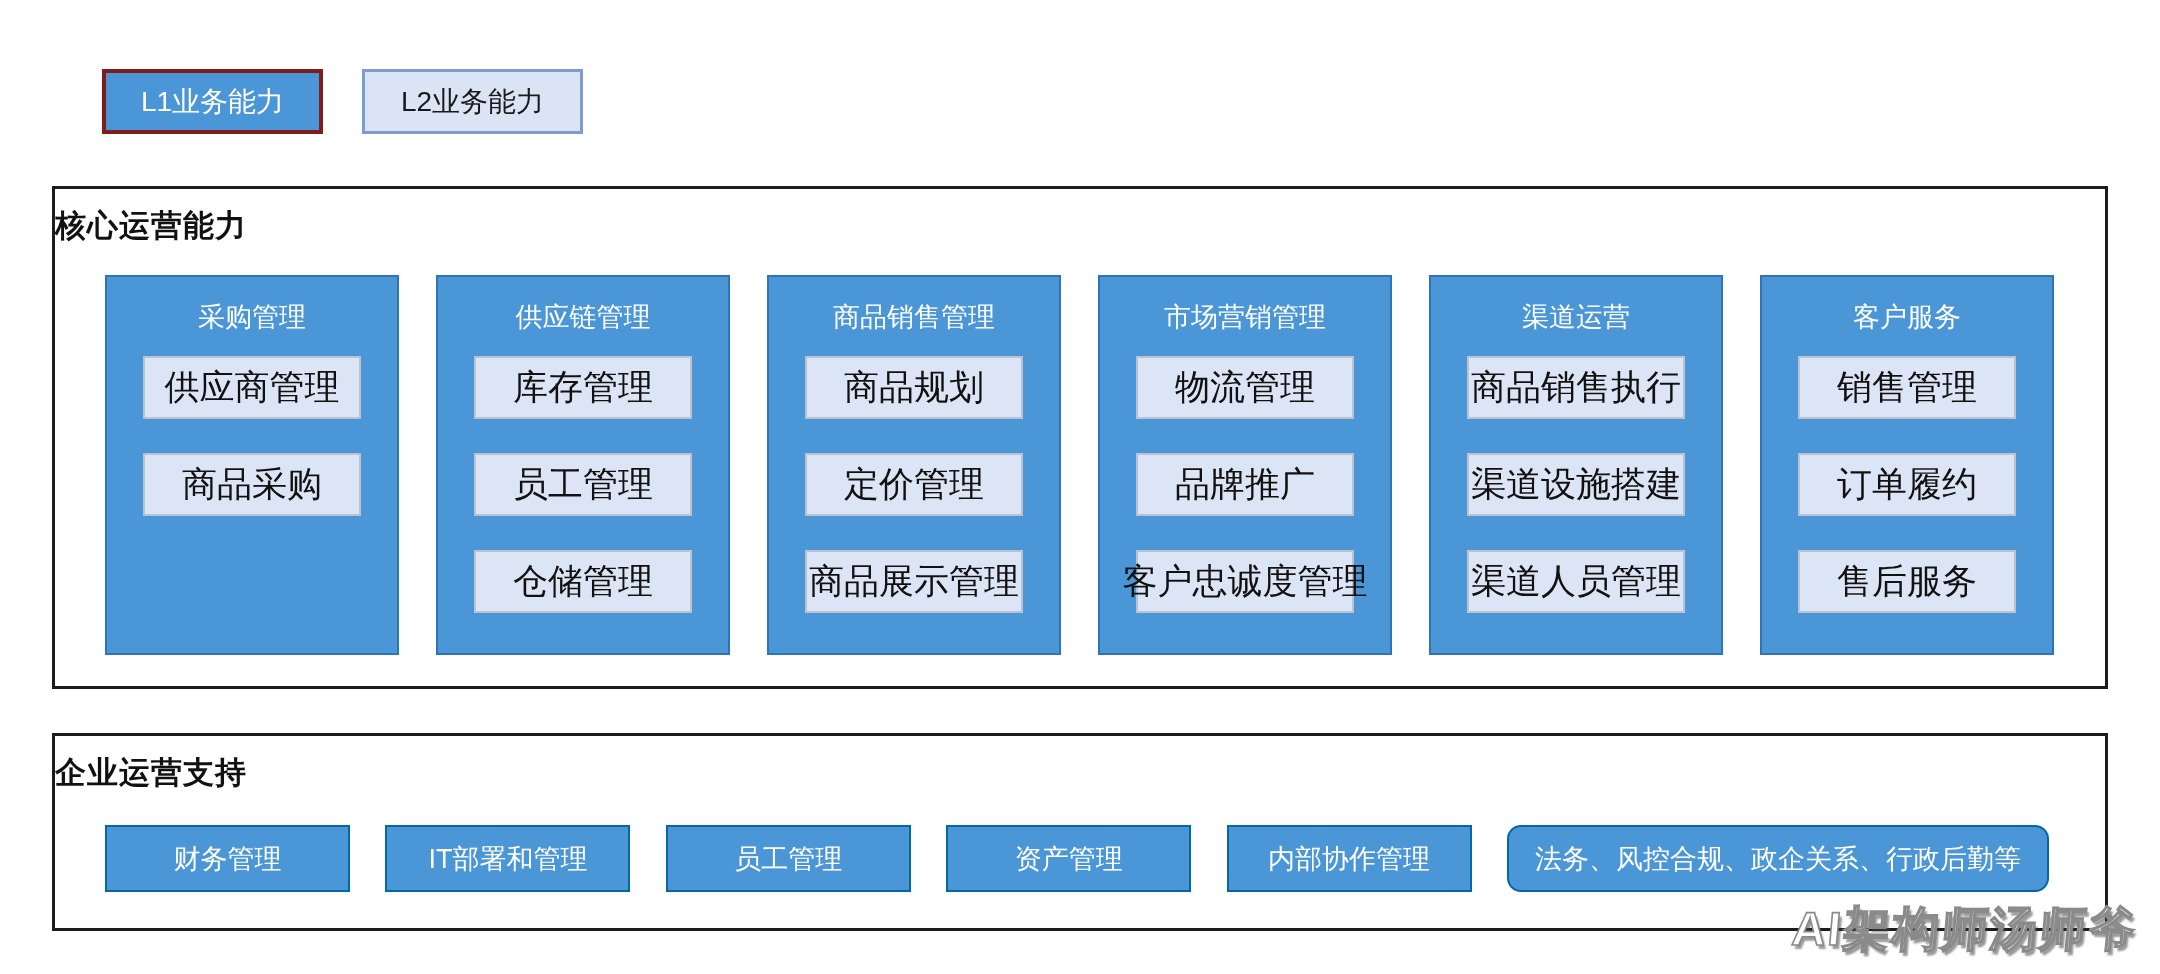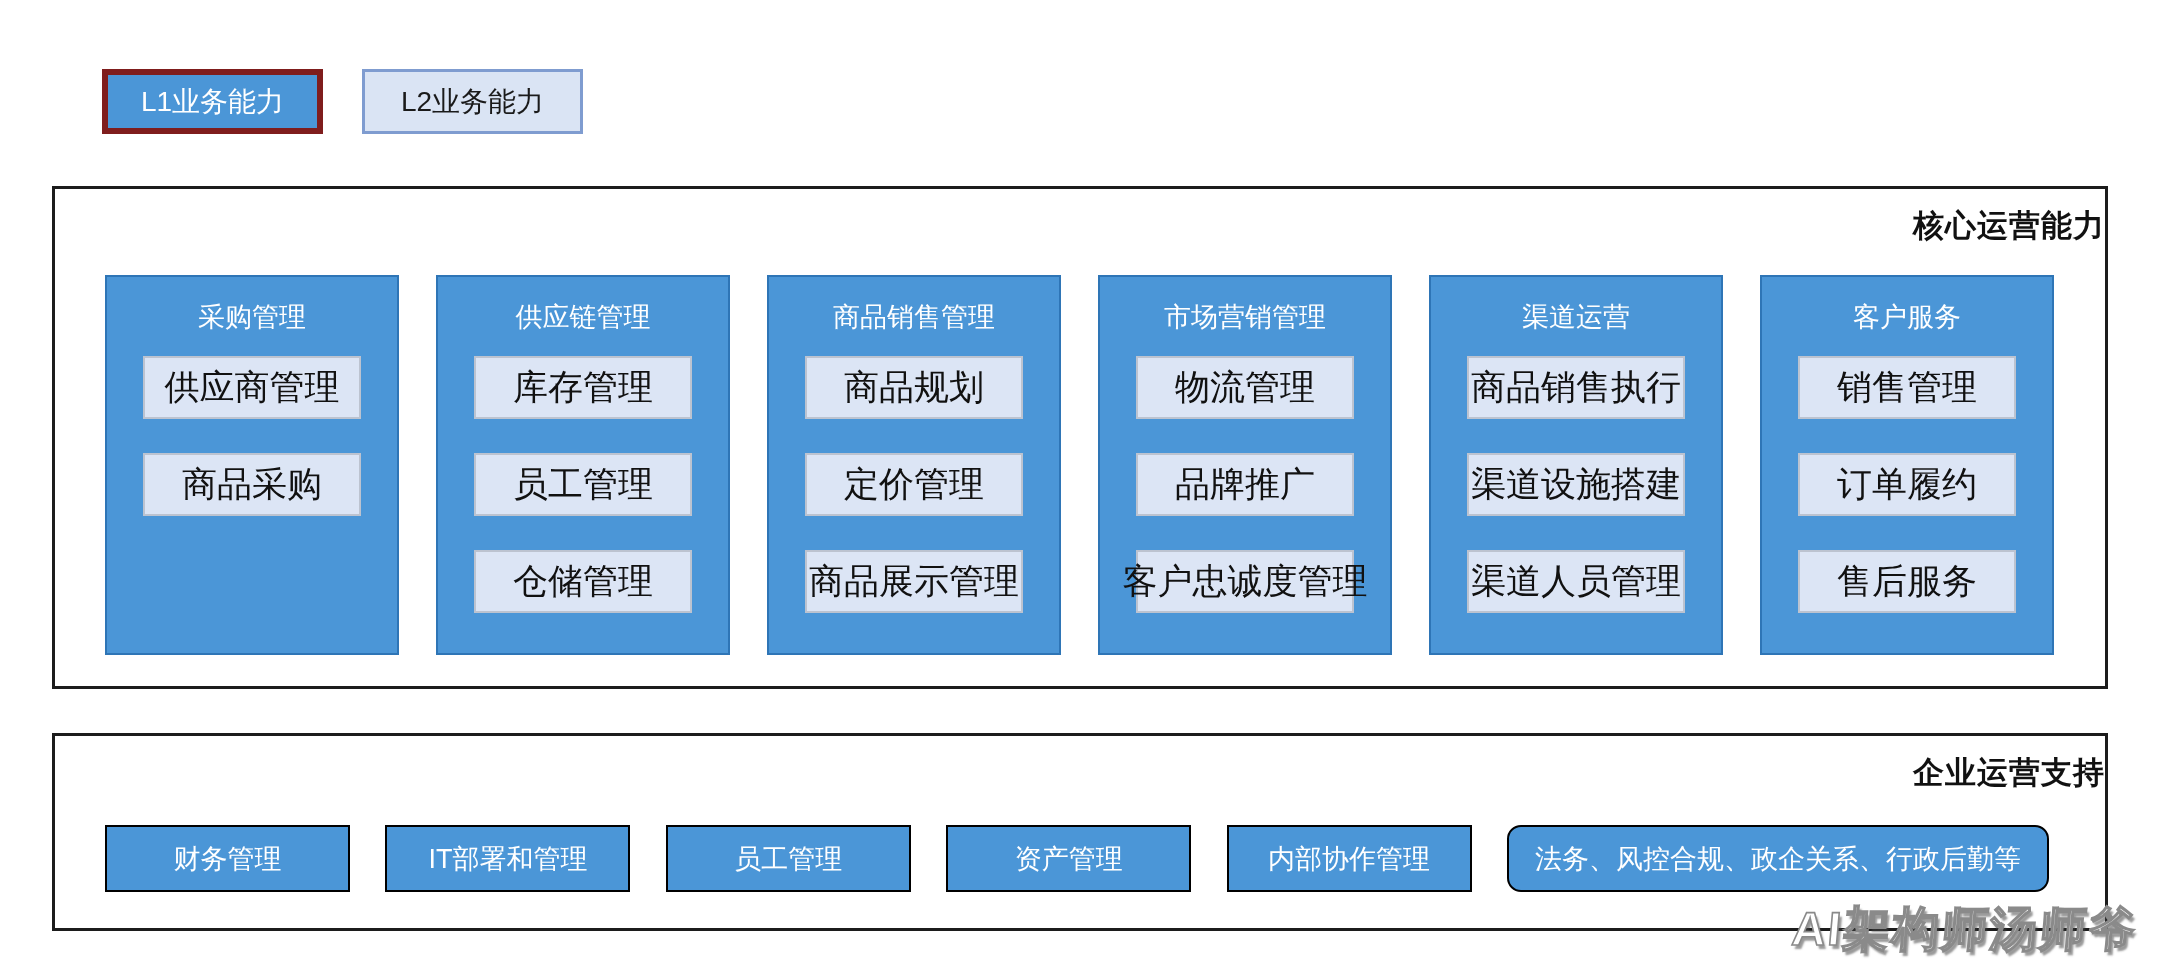--- a/index.html
+++ b/index.html
@@ -21,7 +21,7 @@
     display: flex; align-items: center; justify-content: center;
     font-size: 28px;
   }
-  .legend-l1 { background: #4B96D7; border: 6px solid #7f1d1d; color: #ffffff; }
+  .legend-l1 { background: #4B96D7; border: 4px solid #7f1d1d; color: #ffffff; }
   .legend-l2 { background: #DAE4F4; border: 3px solid #7F9CD0; color: #1a1a1a; }
 
   

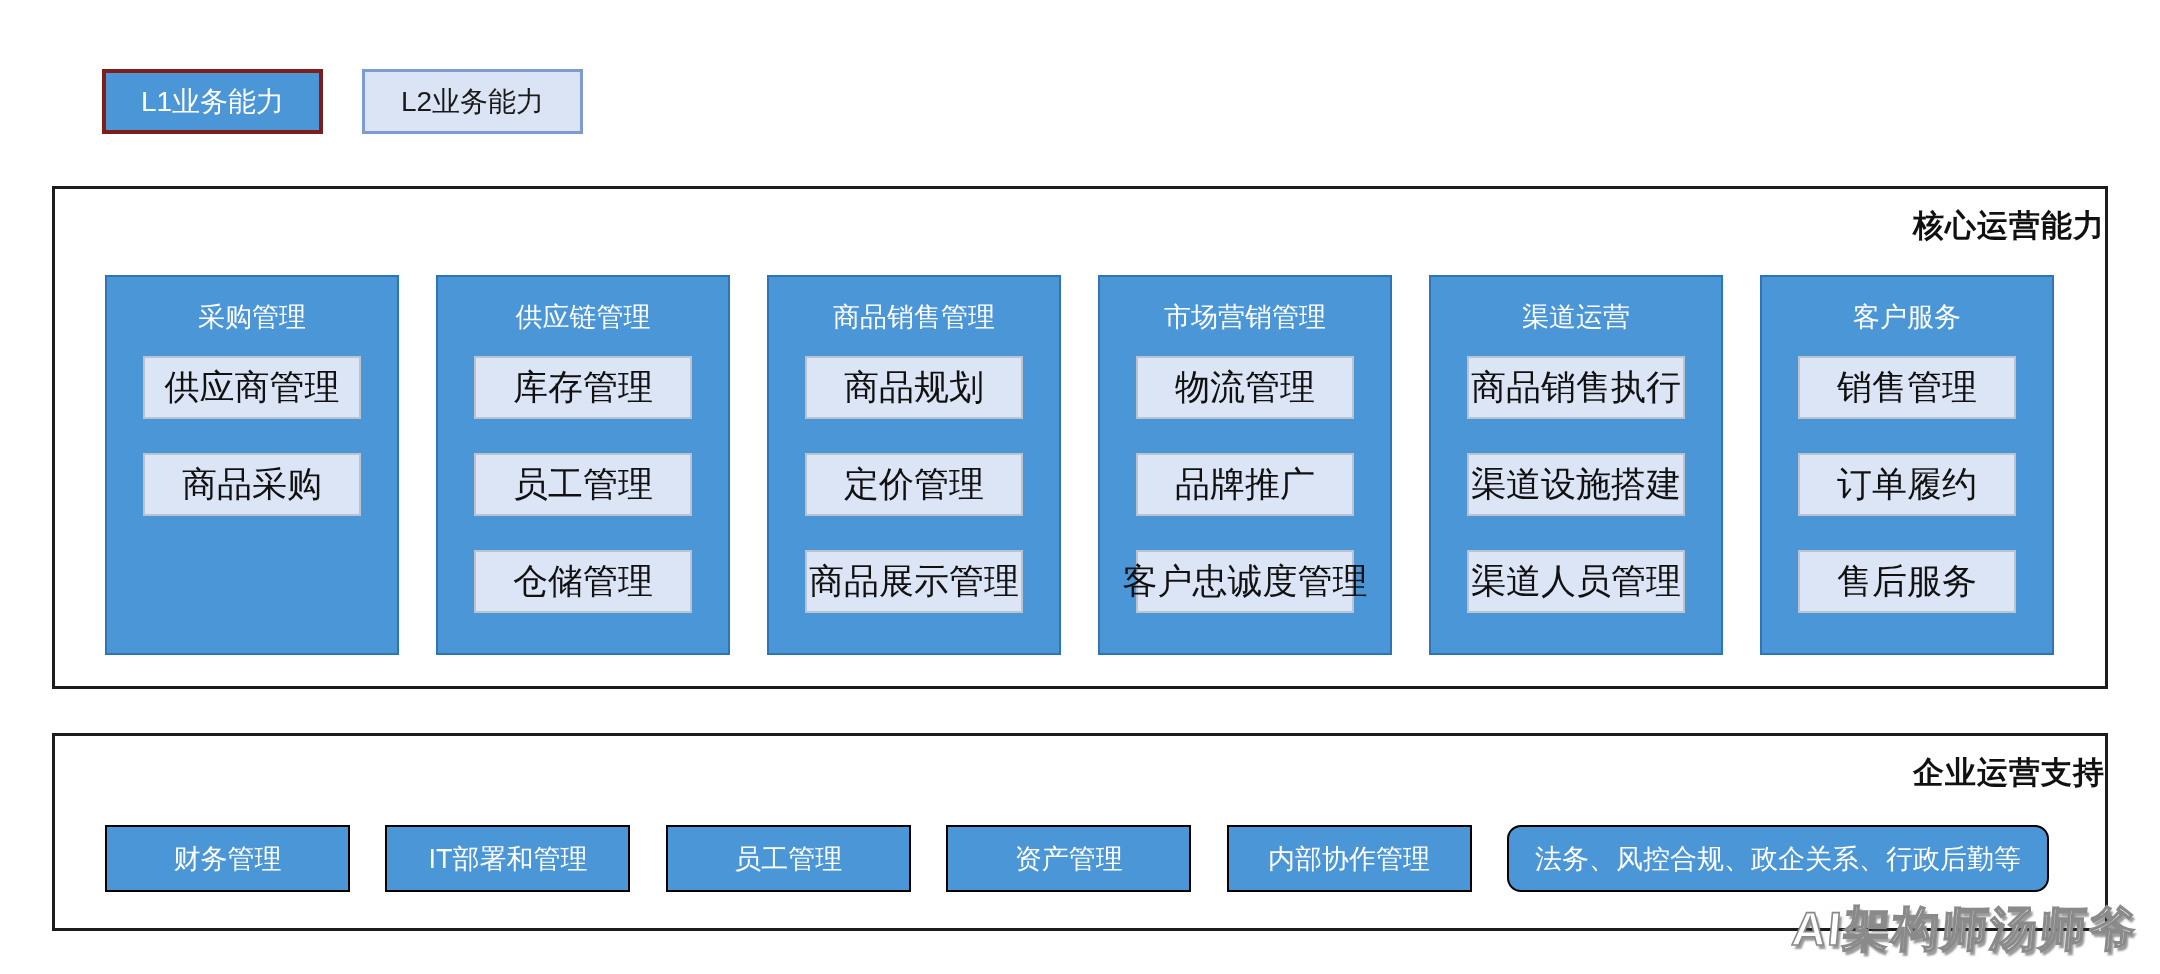--- a/index.html
+++ b/index.html
@@ -32,7 +32,7 @@
   .panel-core    { top: 186px; height: 503px; }
   .panel-support { top: 733px; height: 198px; }
   .panel-title {
-    text-align: right; font-size: 31px; font-weight: bold;
+    text-align: left; font-size: 31px; font-weight: bold;
     color: #111111; margin-top: 16px; letter-spacing: 1px;
   }
 

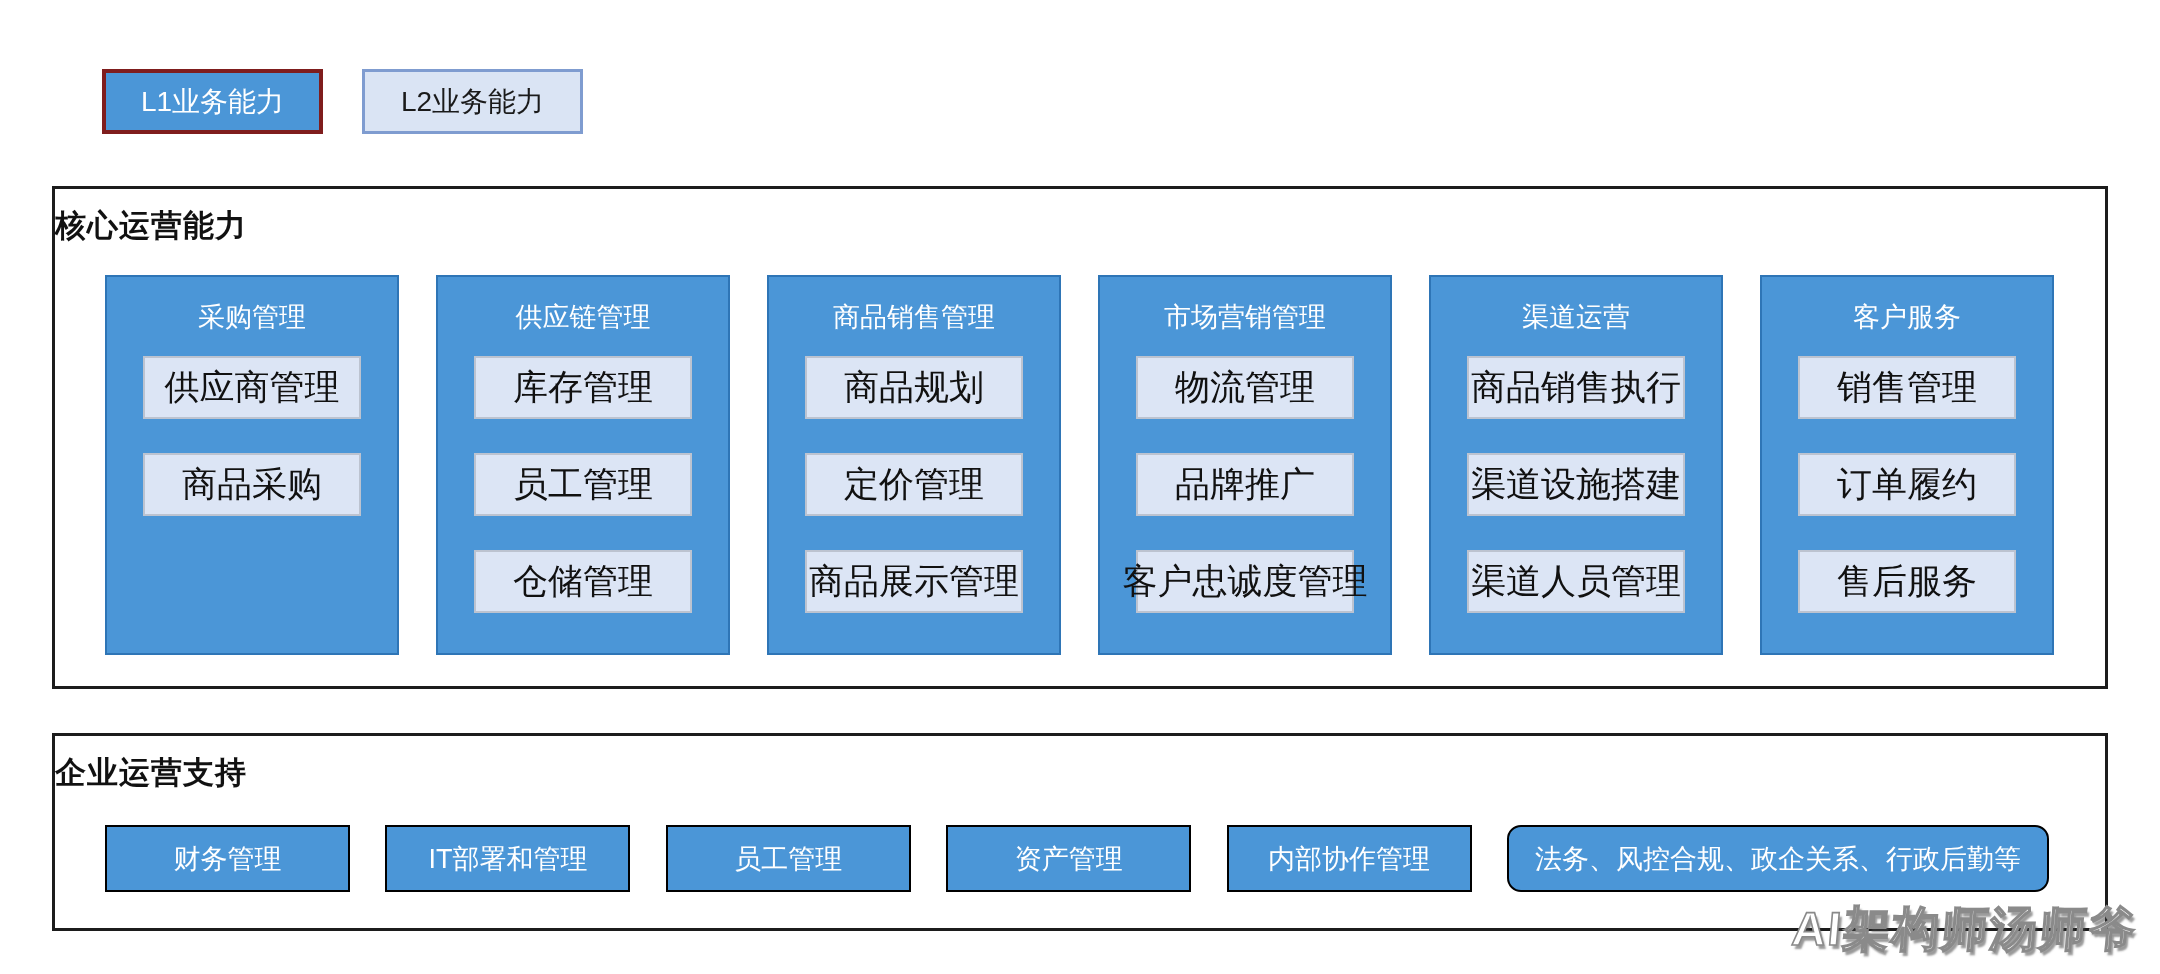--- a/index.html
+++ b/index.html
@@ -65,7 +65,7 @@
   }
   .support-box {
     height: 67px;
-    background: #4B96D7; border: 2px solid #000000;
+    background: #4B96D7; border: 2px solid #0369a1;
     color: #ffffff;
     display: flex; align-items: center; justify-content: center;
     font-size: 27px; white-space: nowrap;

